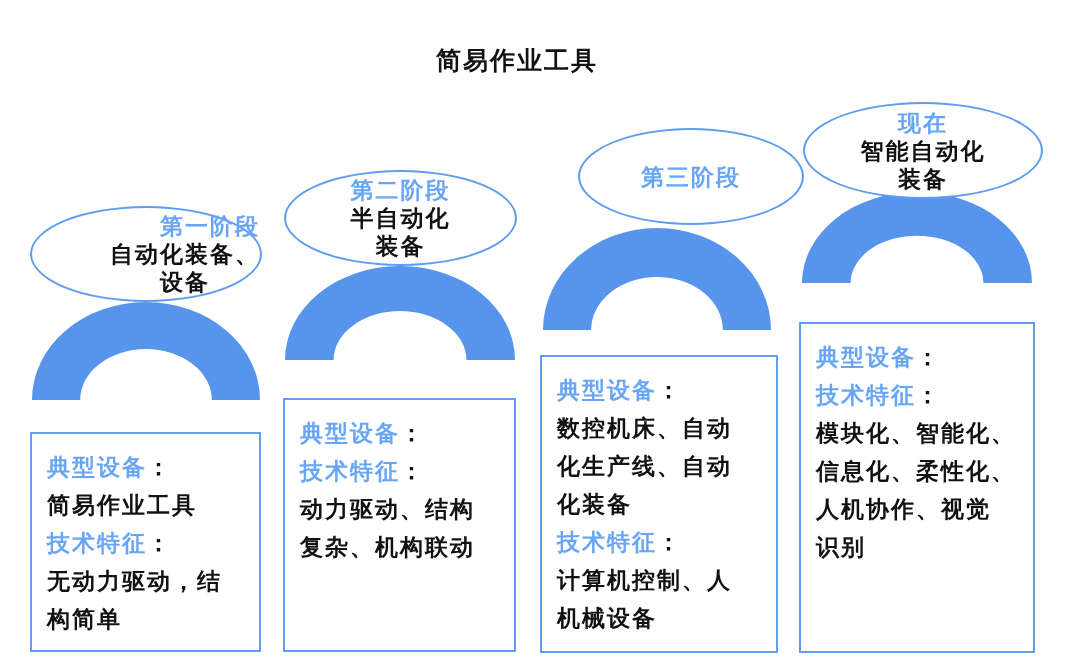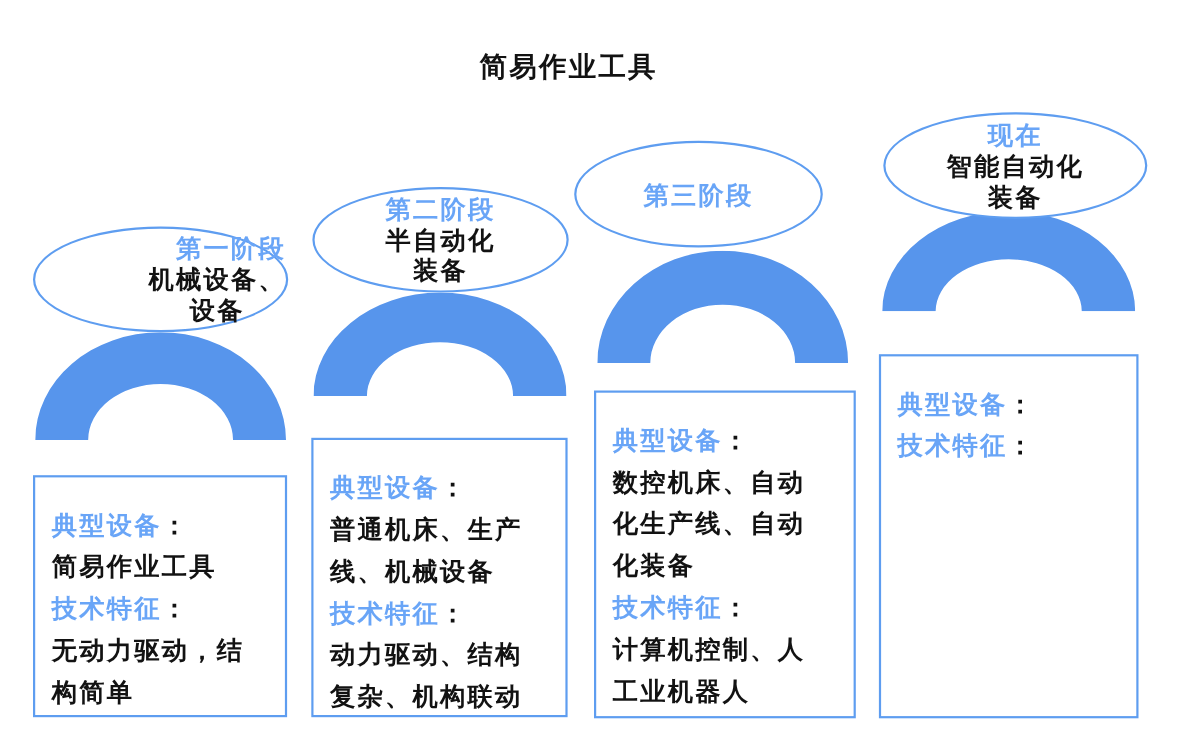--- a/index.html
+++ b/index.html
@@ -86,7 +86,7 @@
 复杂、机构联动</div>
   </div>
 
-  <div class="abs ellipse" style="left:522px;top:128px;width:226px;height:97px;">
+  <div class="abs ellipse" style="left:578px;top:128px;width:226px;height:97px;">
     <div class="stage-label">第三阶段</div>
   </div>
   <svg class="abs arch" style="left:543px;top:228px;" width="228" height="102" viewBox="0 0 232 100" preserveAspectRatio="none">

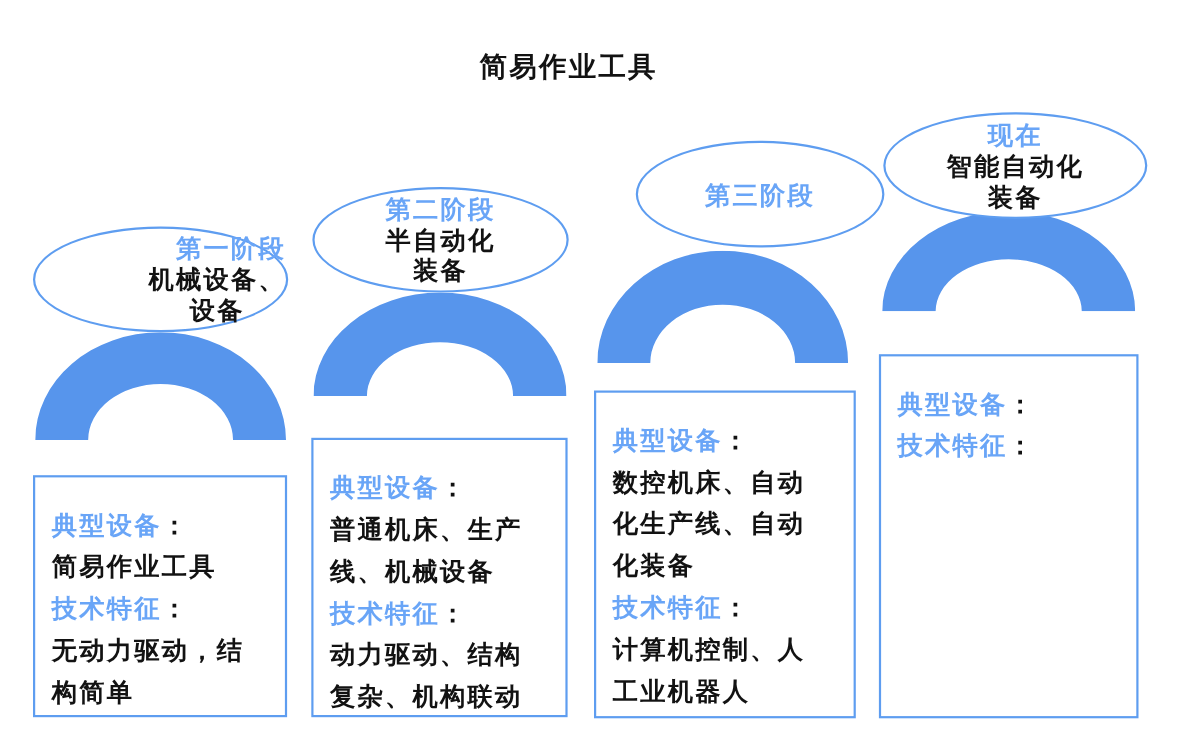--- a/index.html
+++ b/index.html
@@ -55,7 +55,7 @@
 
   <div class="abs ellipse" style="left:30px;top:206px;width:232px;height:96px;align-items:flex-end;">
     <div class="stage-label">第一阶段</div>
-    <div class="stage-name">机械设备、
+    <div class="stage-name">自动化装备、
 设备</div>
   </div>
   <svg class="abs arch" style="left:32px;top:302px;" width="228" height="98" viewBox="0 0 232 100" preserveAspectRatio="none">

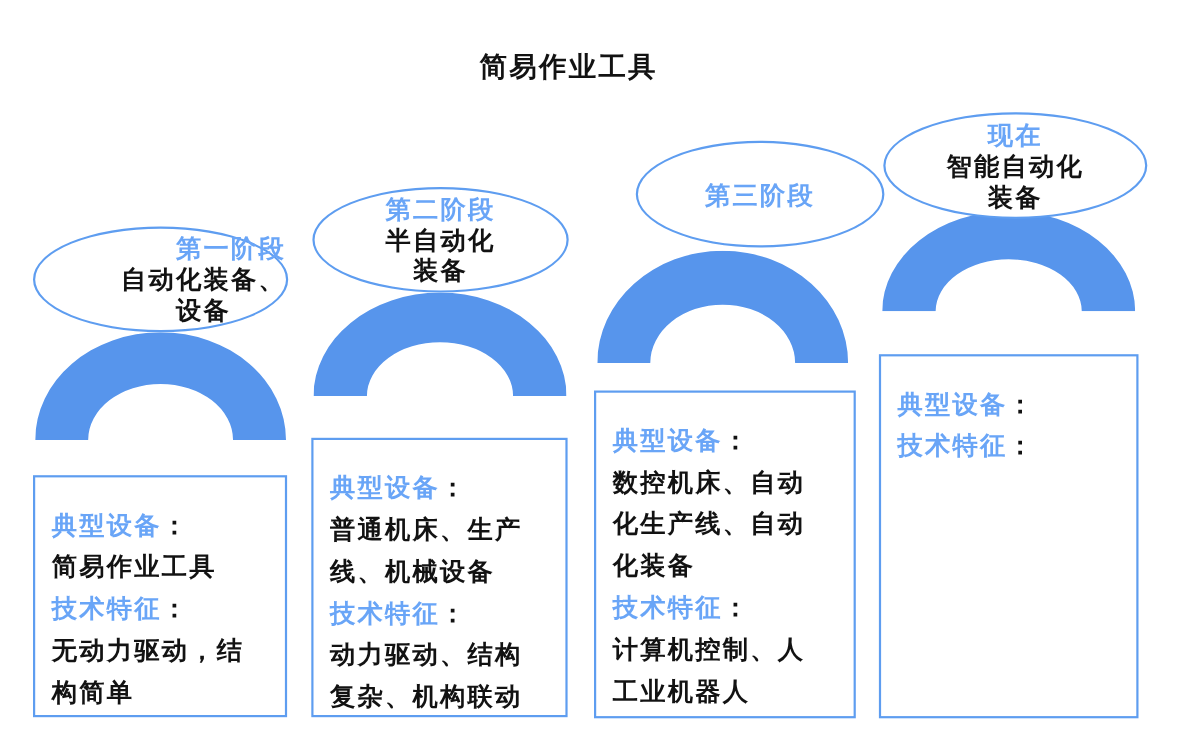--- a/index.html
+++ b/index.html
@@ -37,7 +37,7 @@
   .info-box{
     border:2px solid var(--outline,#5E9DF0);
     background:#ffffff;
-    padding:24px 15px;
+    padding:14px 15px;
     font-size:23px;line-height:38px;
     letter-spacing:2px;font-weight:600;
     z-index:2;

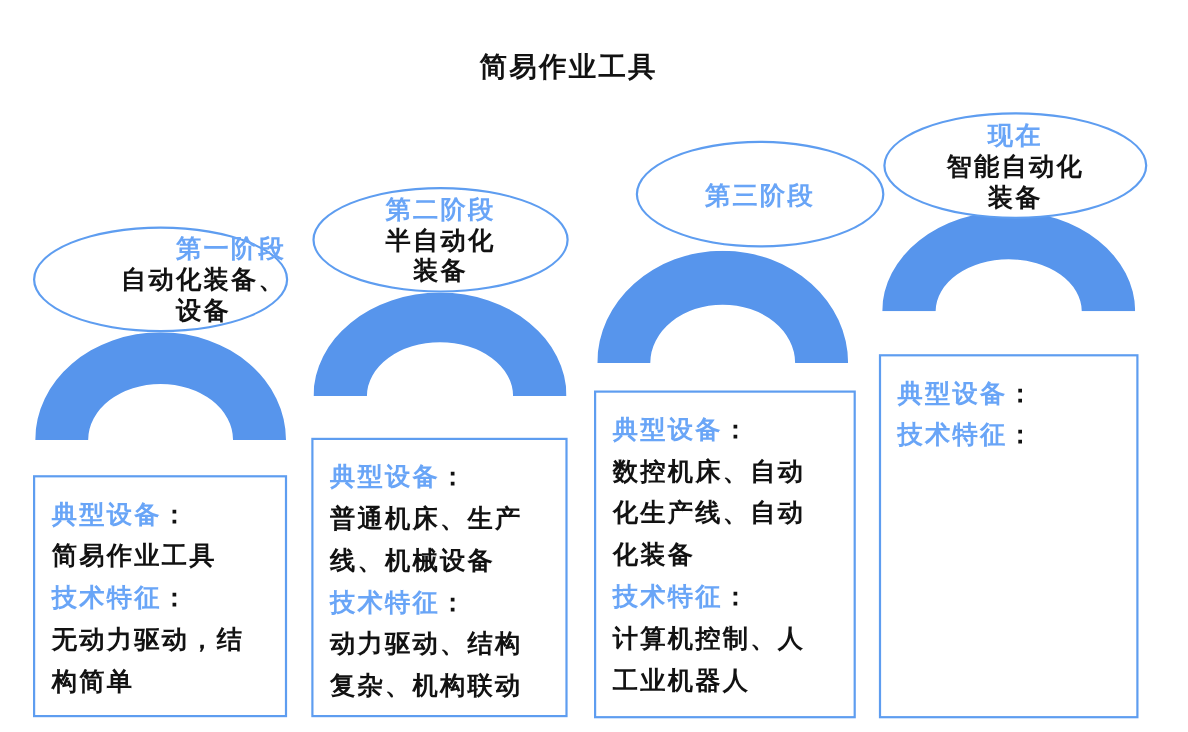--- a/index.html
+++ b/index.html
@@ -113,6 +113,10 @@
   <div class="abs info-box" style="left:799px;top:322px;width:236px;height:331px;">
     <div><span class="heading">典型设备</span><span class="colon">：</span></div>
     <div><span class="heading">技术特征</span><span class="colon">：</span></div>
+    <div class="body-text">模块化、智能化、
+信息化、柔性化、
+人机协作、视觉
+识别</div>
   </div>
 
 </div>

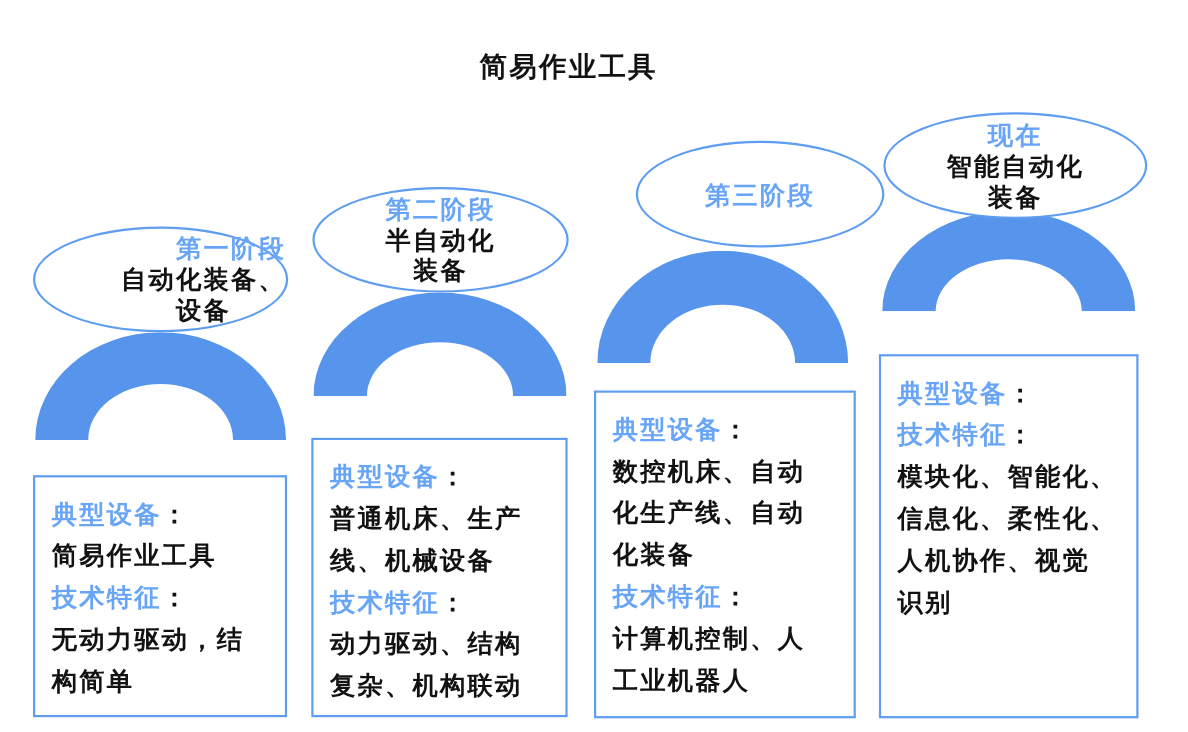--- a/index.html
+++ b/index.html
@@ -79,8 +79,6 @@
   </svg>
   <div class="abs info-box" style="left:283px;top:398px;width:233px;height:254px;">
     <div><span class="heading">典型设备</span><span class="colon">：</span></div>
-    <div class="body-text">普通机床、生产
-线、机械设备</div>
     <div><span class="heading">技术特征</span><span class="colon">：</span></div>
     <div class="body-text">动力驱动、结构
 复杂、机构联动</div>

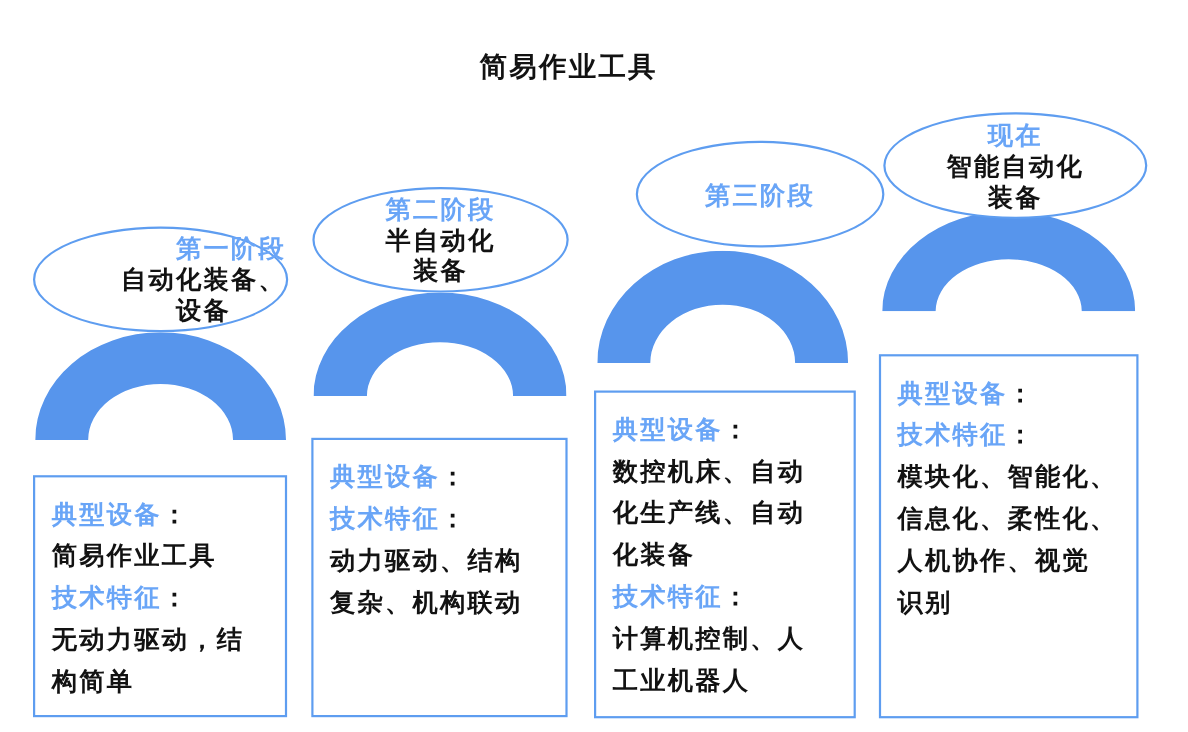--- a/index.html
+++ b/index.html
@@ -97,7 +97,7 @@
 化装备</div>
     <div><span class="heading">技术特征</span><span class="colon">：</span></div>
     <div class="body-text">计算机控制、人
-工业机器人</div>
+机械设备</div>
   </div>
 
   <div class="abs ellipse" style="left:803px;top:102px;width:240px;height:97px;">

